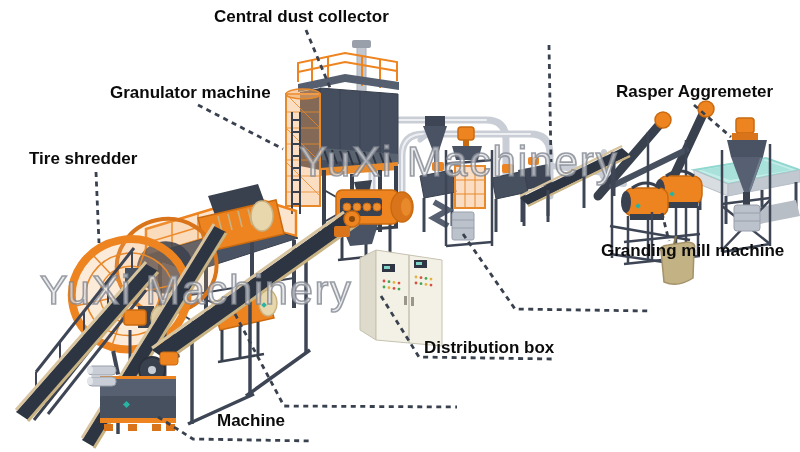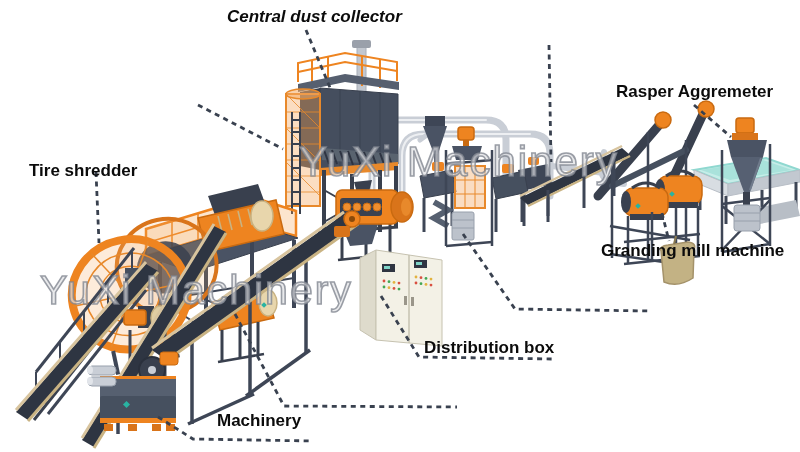--- a/index.html
+++ b/index.html
@@ -21,7 +21,7 @@
     position:absolute;z-index:3;font-weight:700;font-size:17px;color:#0b0b0b;
     white-space:nowrap;pointer-events:none;line-height:1.05;
   }
-  .lbl-cdc{left:227px;top:8px;font-style:italic;}
+  .lbl-cdc{left:214px;top:8px;}
   .lbl-vgs{left:421px;top:23px;}
   .lbl-gran{left:110px;top:84px;}
   .lbl-cyc{left:616px;top:83px;}

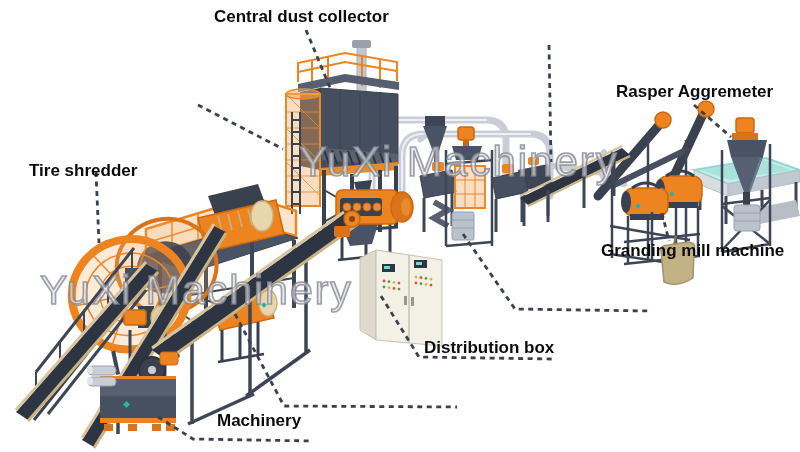--- a/index.html
+++ b/index.html
@@ -443,6 +443,7 @@
   <div class="watermark wm-2">YuXi Machinery</div>
 
   <div class="lbl lbl-cdc">Central dust collector</div>
+  <div class="lbl lbl-gran">Granulator machine</div>
   <div class="lbl lbl-cyc">Rasper Aggremeter</div>
   <div class="lbl lbl-tire">Tire shredder</div>
   <div class="lbl lbl-gmm">Granding mill machine</div>

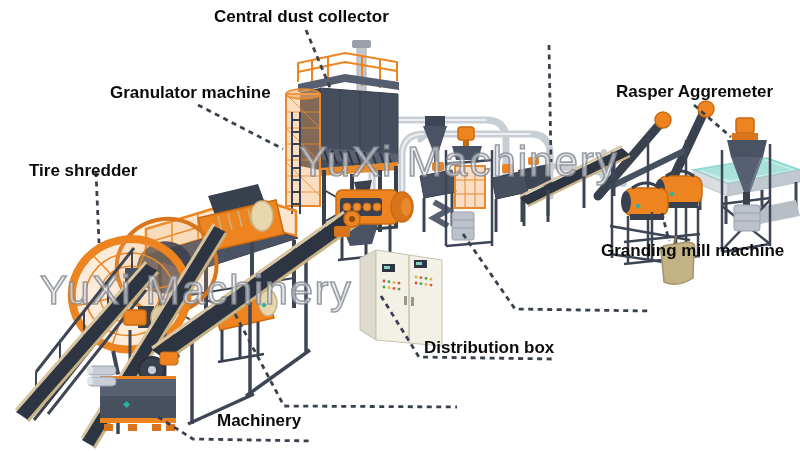--- a/index.html
+++ b/index.html
@@ -25,7 +25,7 @@
   .lbl-vgs{left:421px;top:23px;}
   .lbl-gran{left:110px;top:84px;}
   .lbl-cyc{left:616px;top:83px;}
-  .lbl-tire{left:29px;top:162px;}
+  .lbl-tire{left:29px;top:150px;}
   .lbl-gmm{left:583px;top:242px;margin-left:18px;}
   .lbl-fib{left:523px;top:290px;}
   .lbl-dist{left:424px;top:339px;}

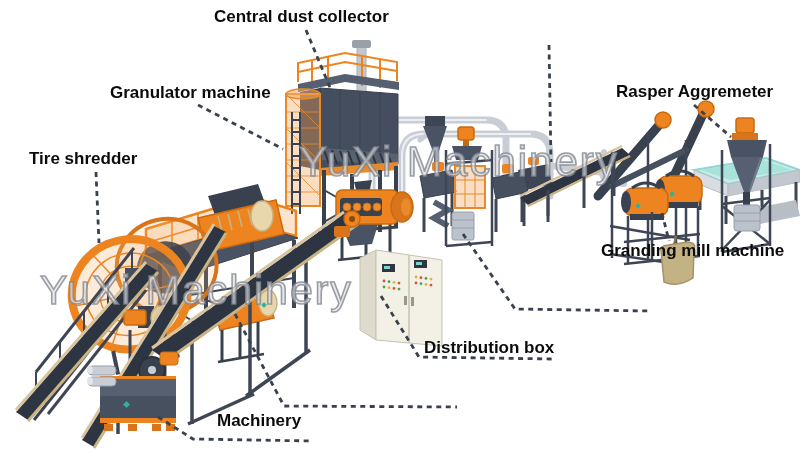--- a/index.html
+++ b/index.html
@@ -448,7 +448,7 @@
   <div class="lbl lbl-tire">Tire shredder</div>
   <div class="lbl lbl-gmm">Granding mill machine</div>
   <div class="lbl lbl-dist">Distribution box</div>
-  <div class="lbl lbl-deb">Machinery</div>
+  <div class="lbl lbl-deb">Machine</div>
 </div>
 
 </body></html>

